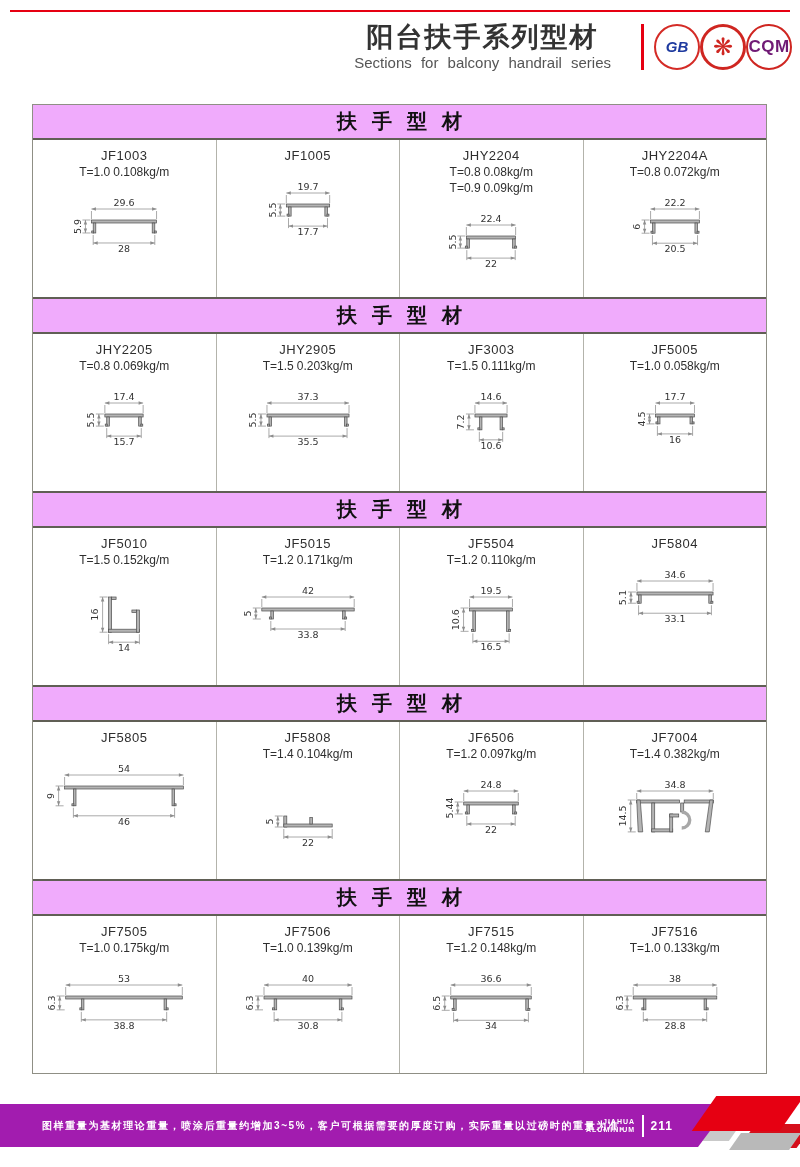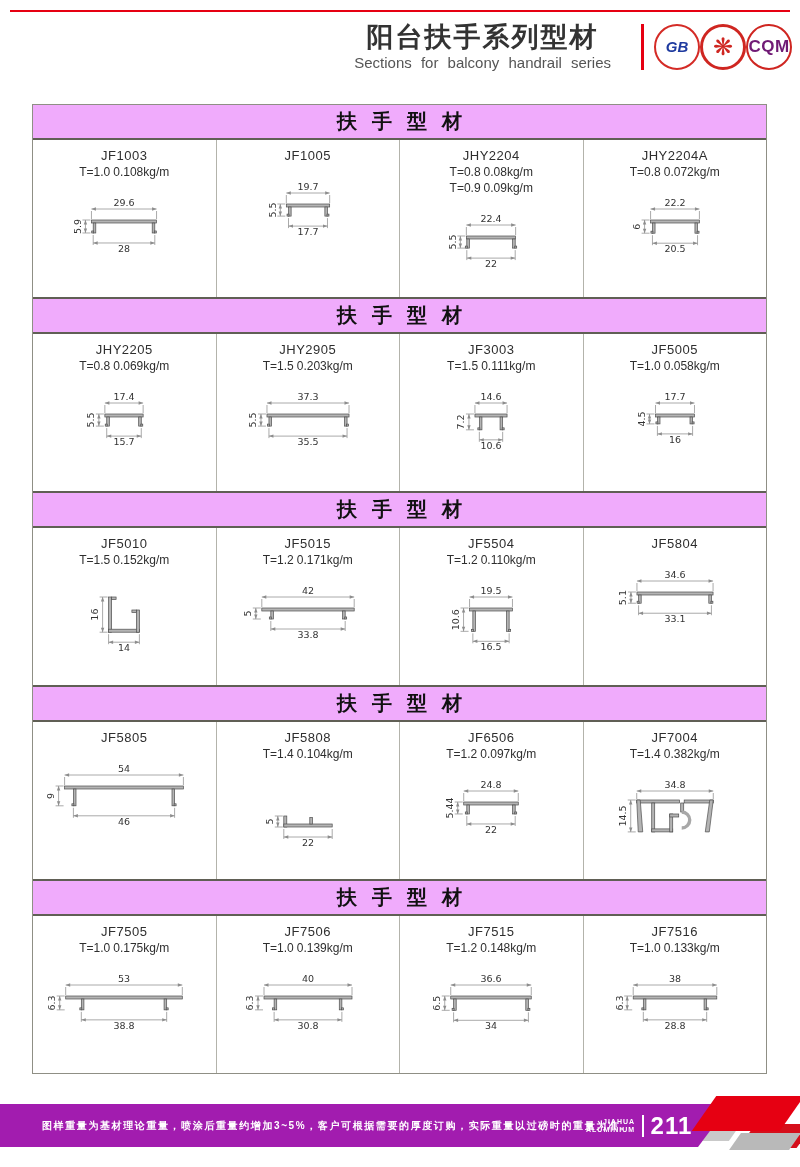--- a/index.html
+++ b/index.html
@@ -50,7 +50,7 @@
   .ftr-brand{position:absolute;left:586px;top:0;height:100%;display:flex;align-items:center;gap:7px;color:#fff}
   .brand-lines{text-align:right;font-size:7px;font-weight:bold;letter-spacing:1px;line-height:8px}
   .brand-sep{width:1.5px;height:22px;background:#fff}
-  .page-num{font-size:24px;font-weight:bold;letter-spacing:1px}
+  .page-num{font-size:12px;font-weight:bold;letter-spacing:1px}
   .deco{position:absolute;transform:skewX(-35deg)}
   .deco.g1{left:656px;top:1115px;width:82px;height:26px;background:#c9c9c9;z-index:1}
   .deco.r2{left:747px;top:1124px;width:58px;height:24px;background:#d50f1b;z-index:3}

